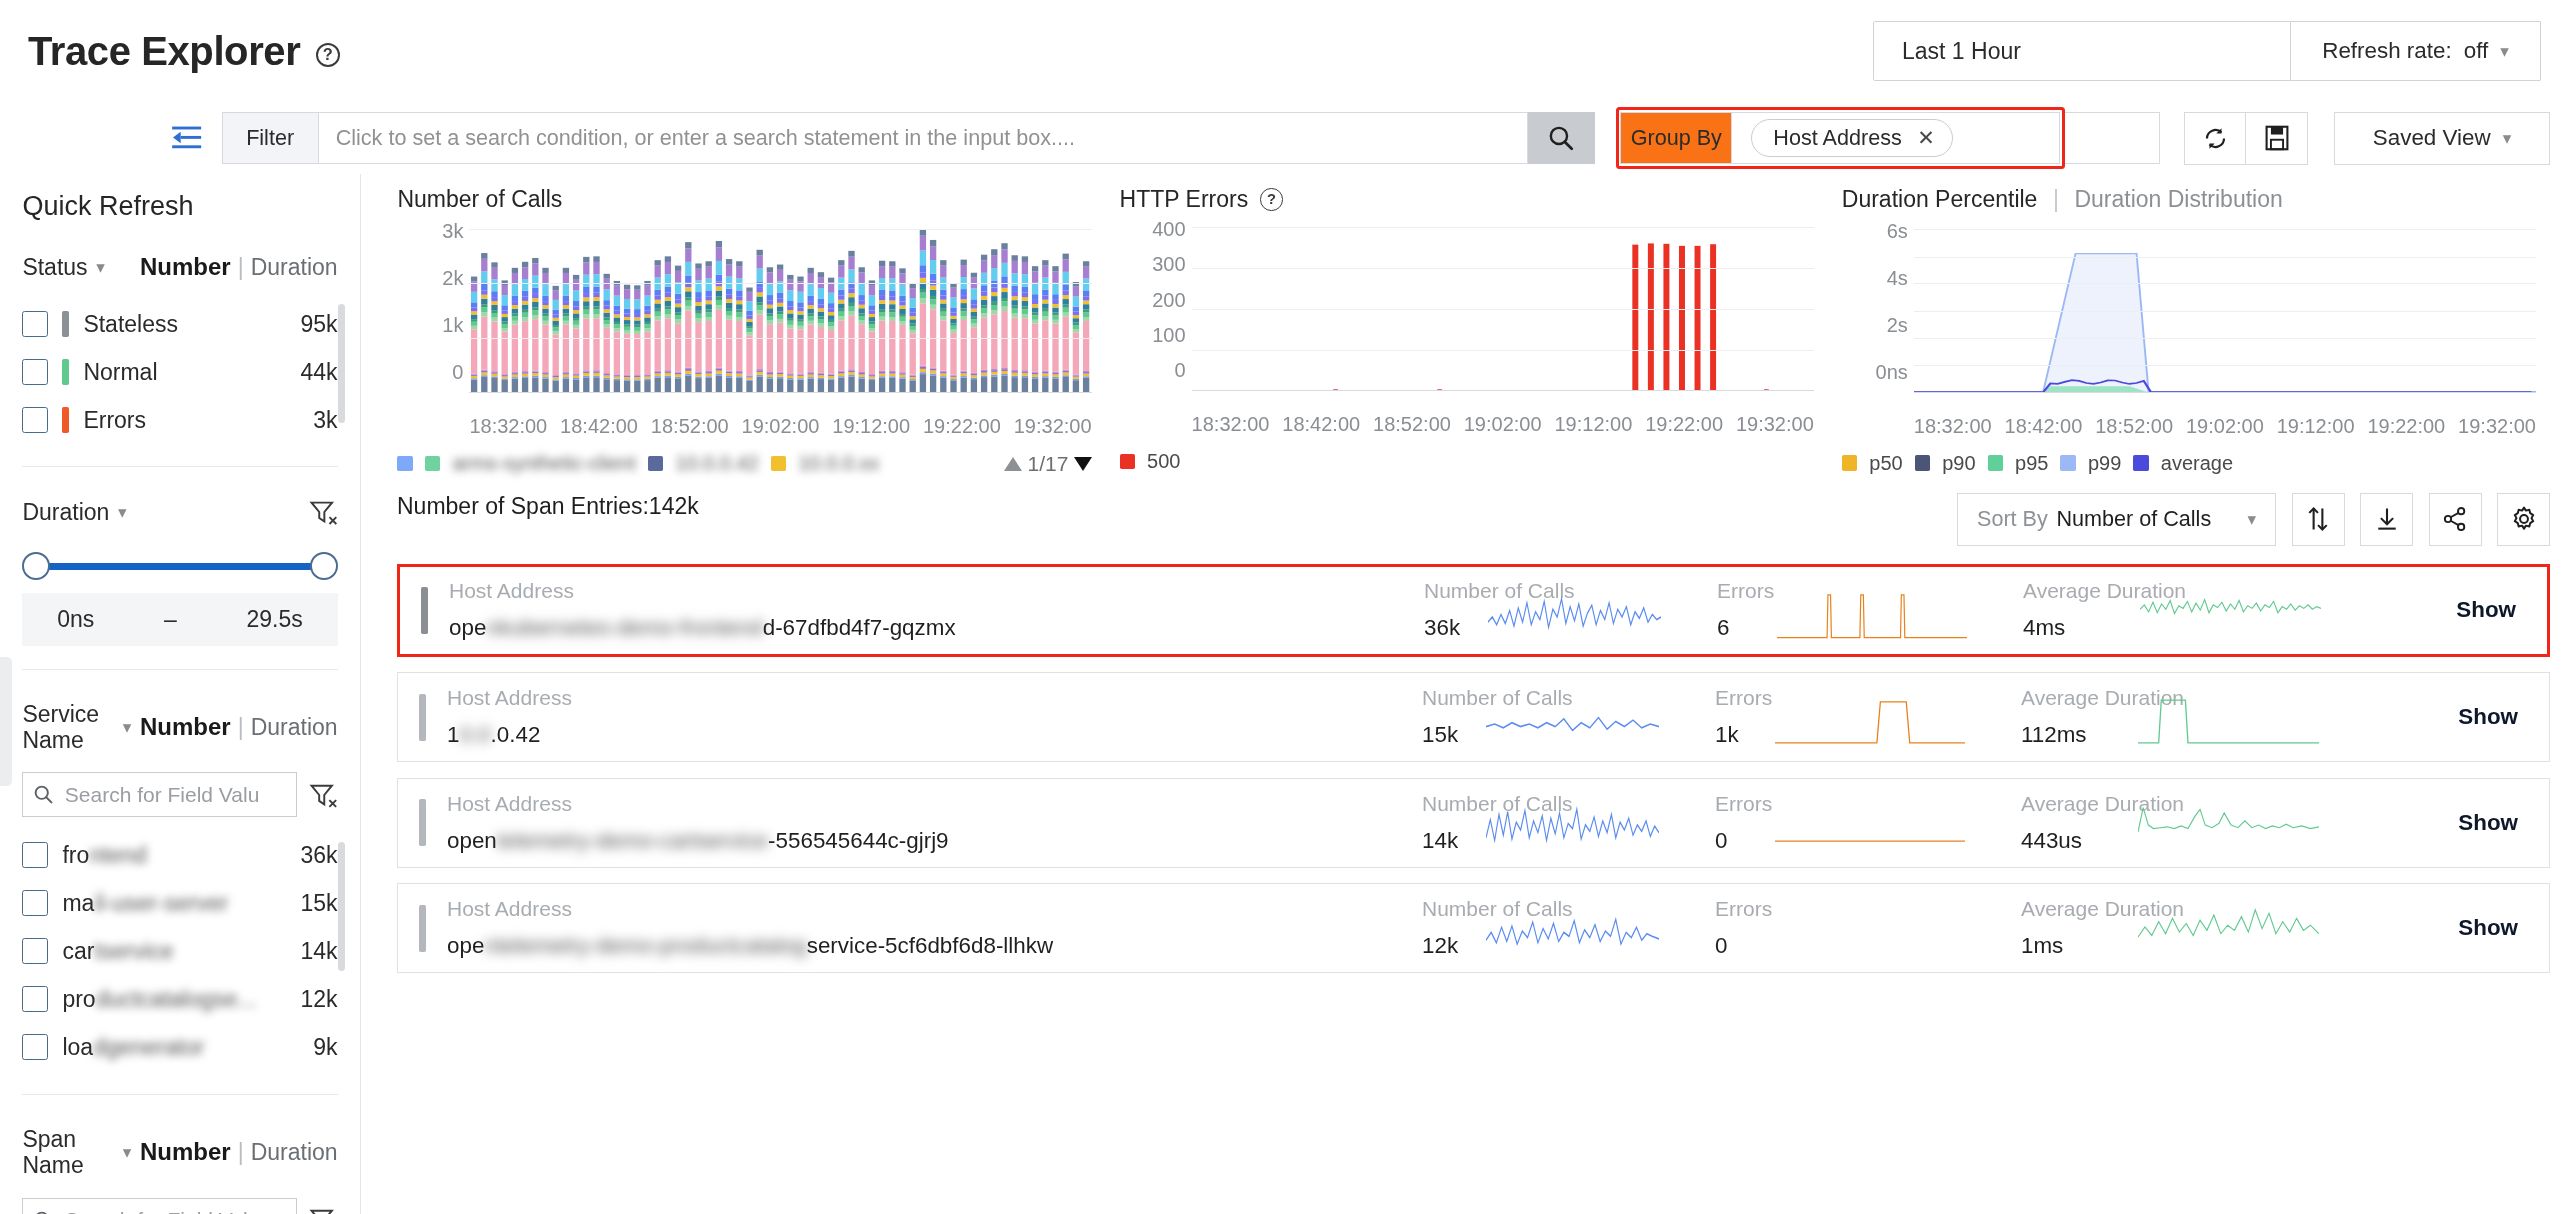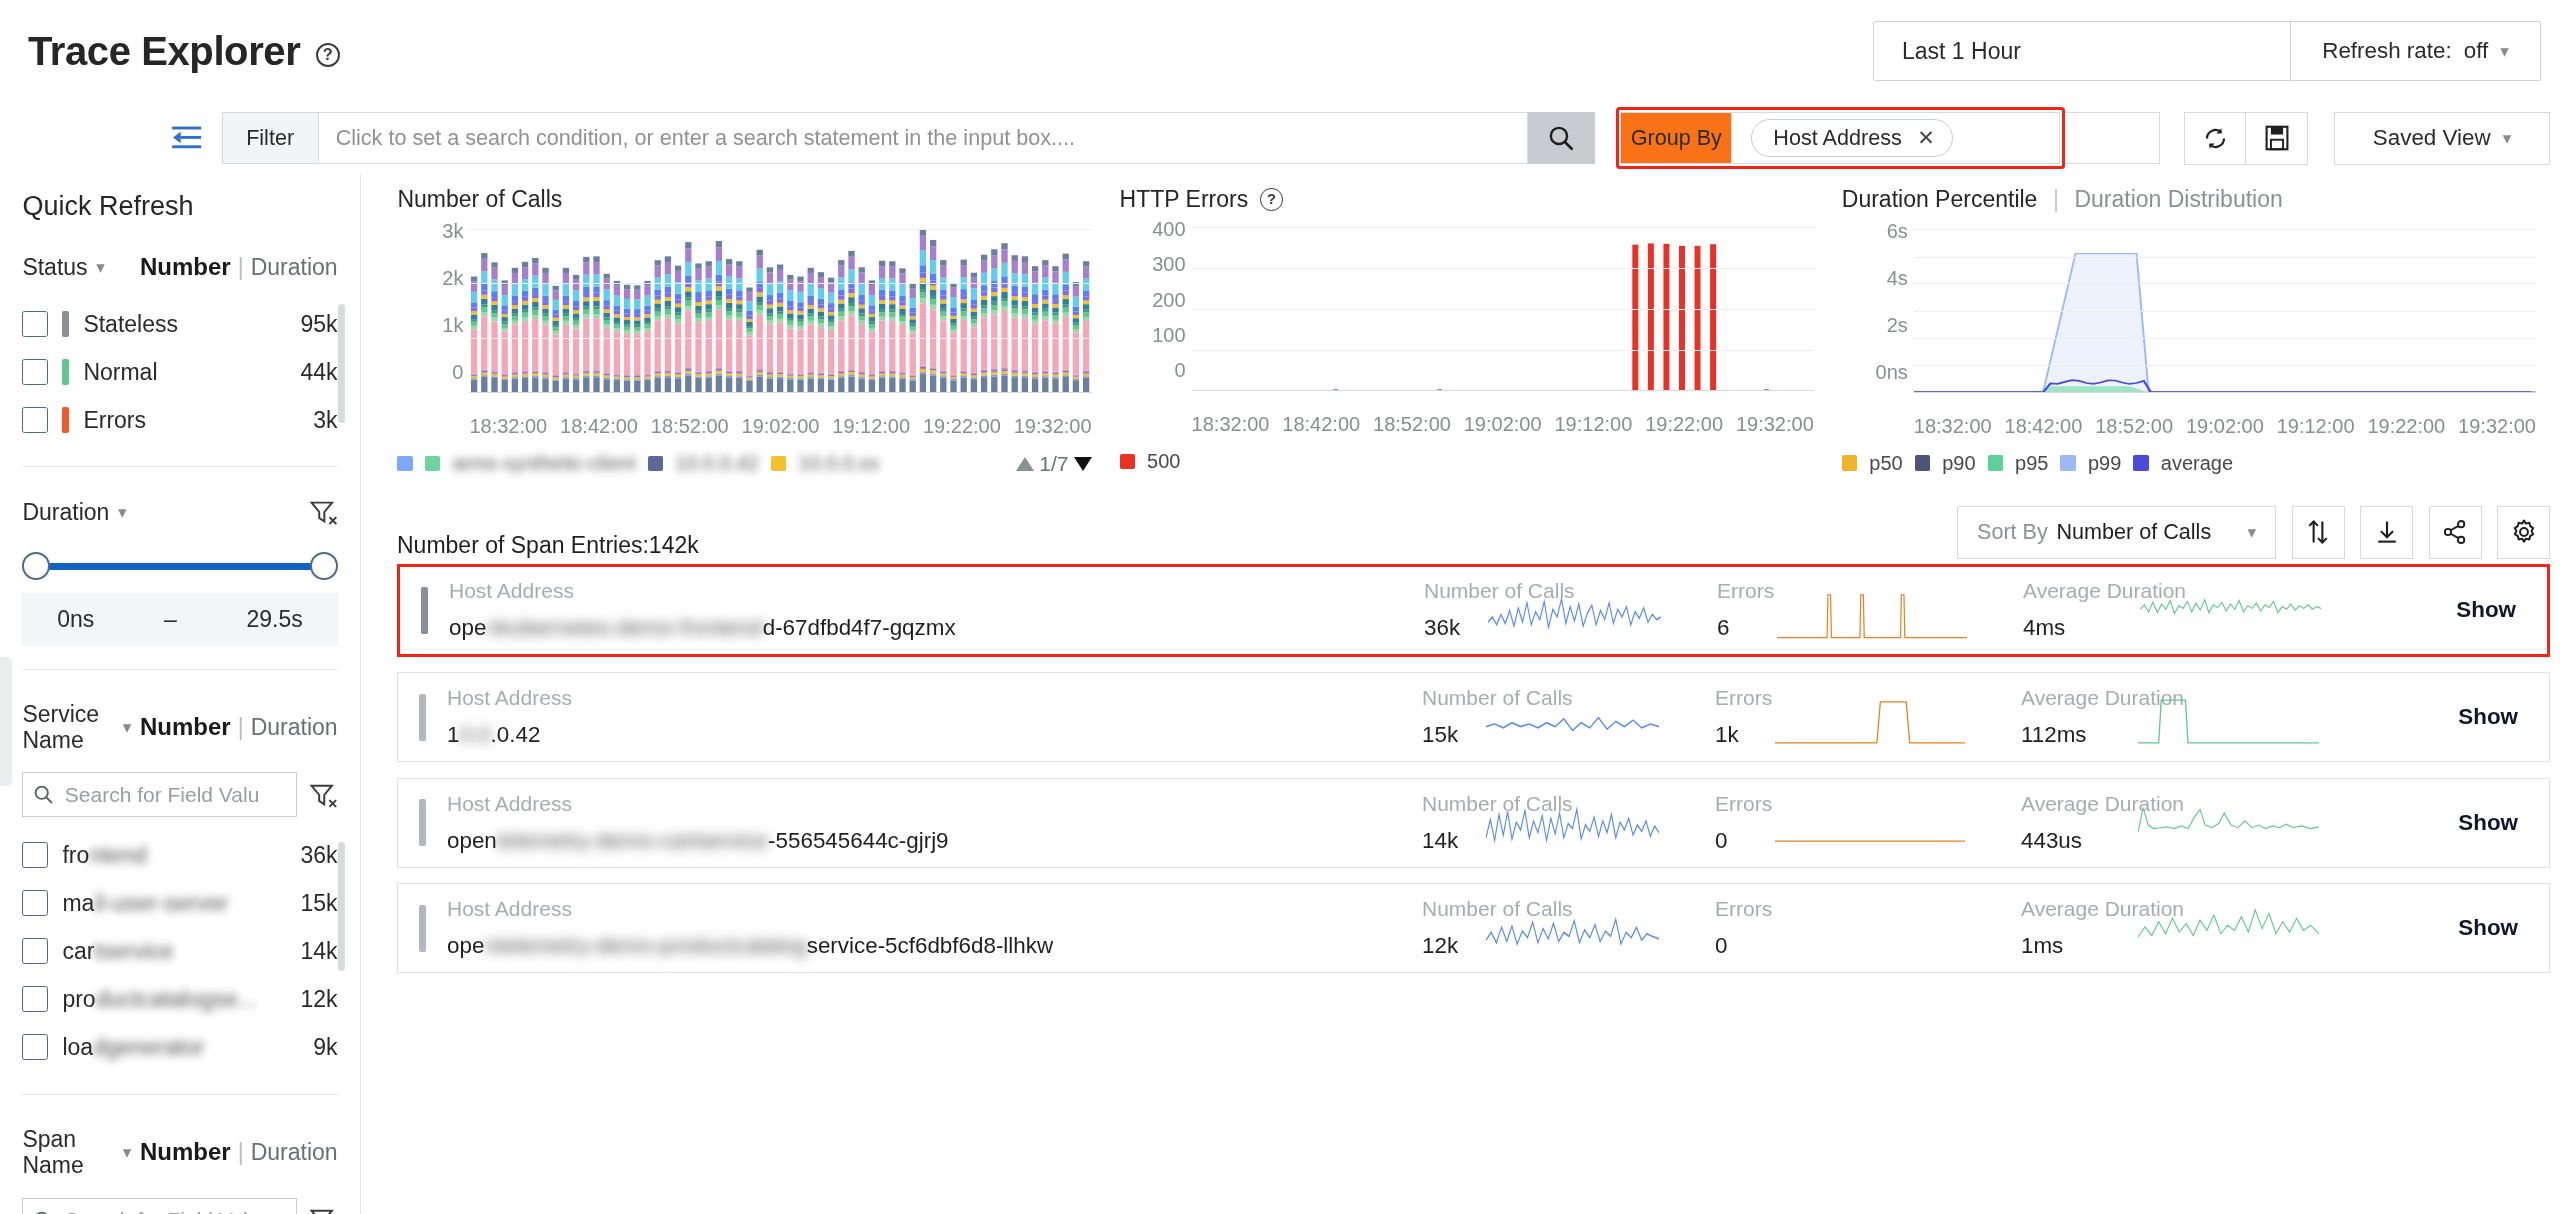--- a/index.html
+++ b/index.html
@@ -1478,7 +1478,7 @@
             <span class="blur-sm">10.0.0.xx</span>
             <div class="pager">
               <div class="tri-up"></div>
-              <span>1/7</span>
+              <span>1/17</span>
               <div class="tri-dn"></div>
             </div>
           </div>

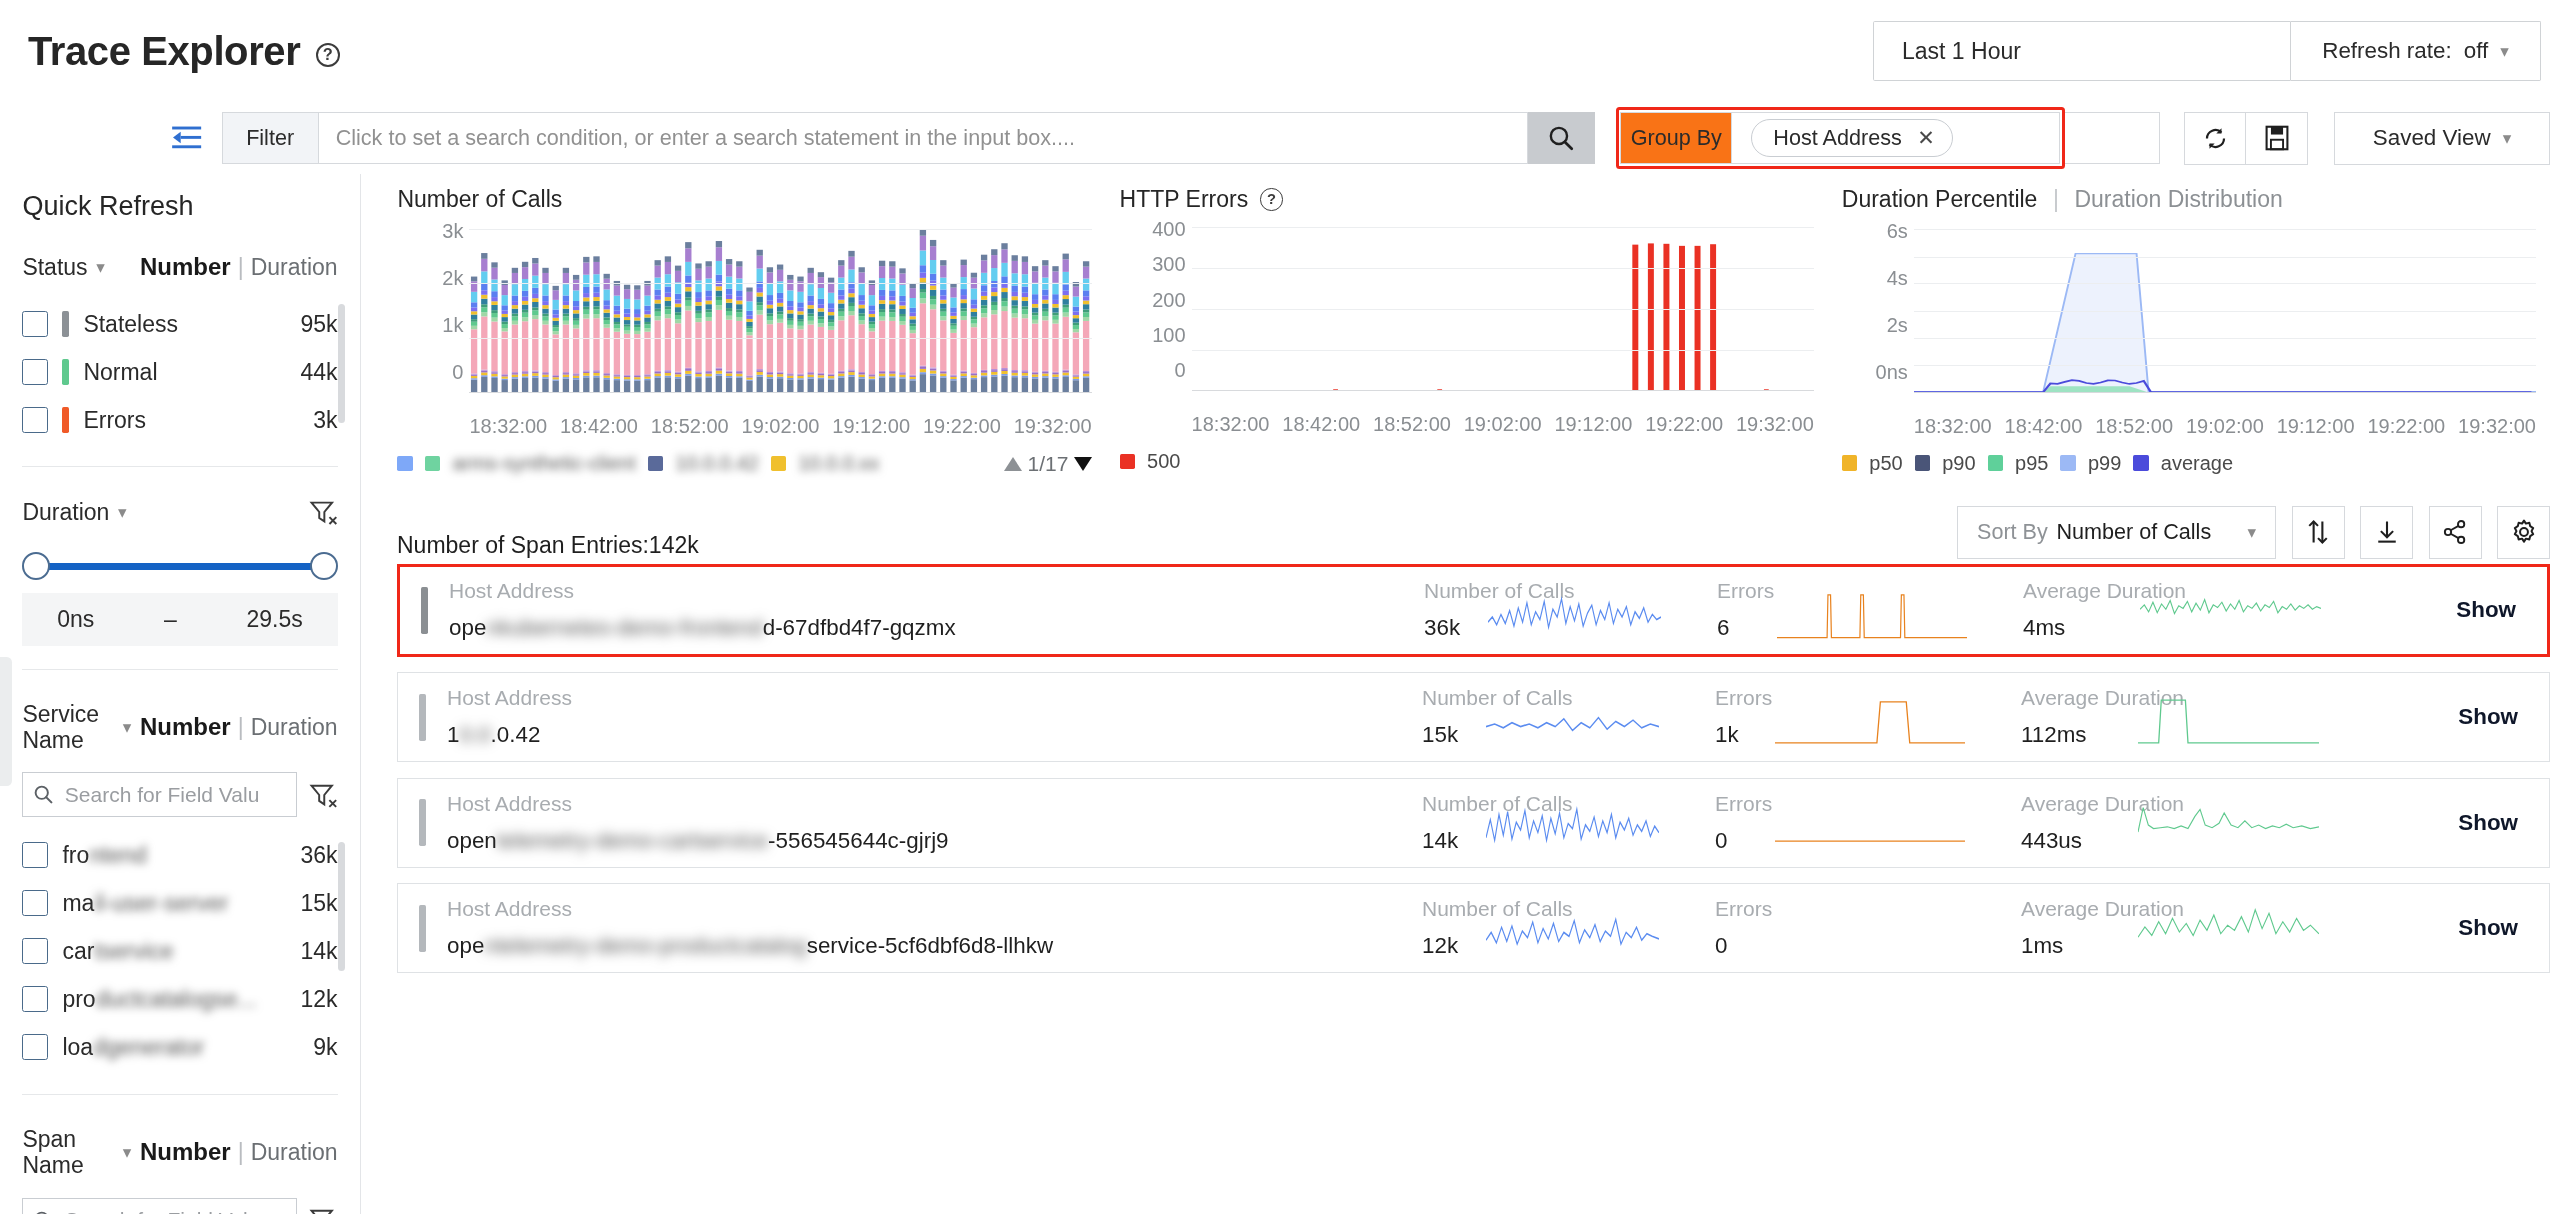--- a/index.html
+++ b/index.html
@@ -188,7 +188,7 @@
 
   
   .list-toolbar {
-    display:flex; align-items:flex-end; padding: 17px 26px 0 36px; height: 83px;
+    display:flex; align-items:flex-start; padding: 17px 26px 0 36px; height: 83px;
   }
   .span-count { font-size: 23px; color:#1f1f1f; }
   .tb-right { margin-left: auto; display:flex; align-items:center; gap: 15.5px; }

